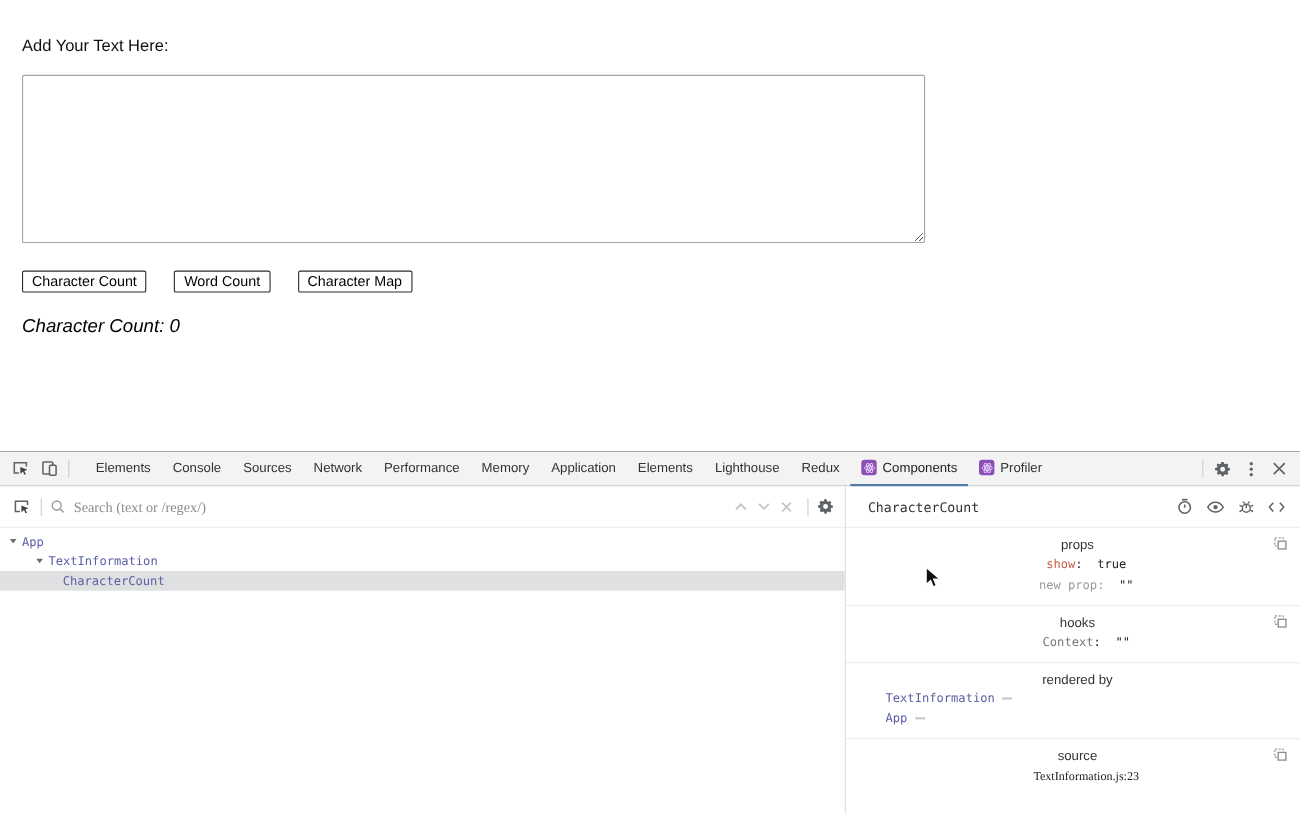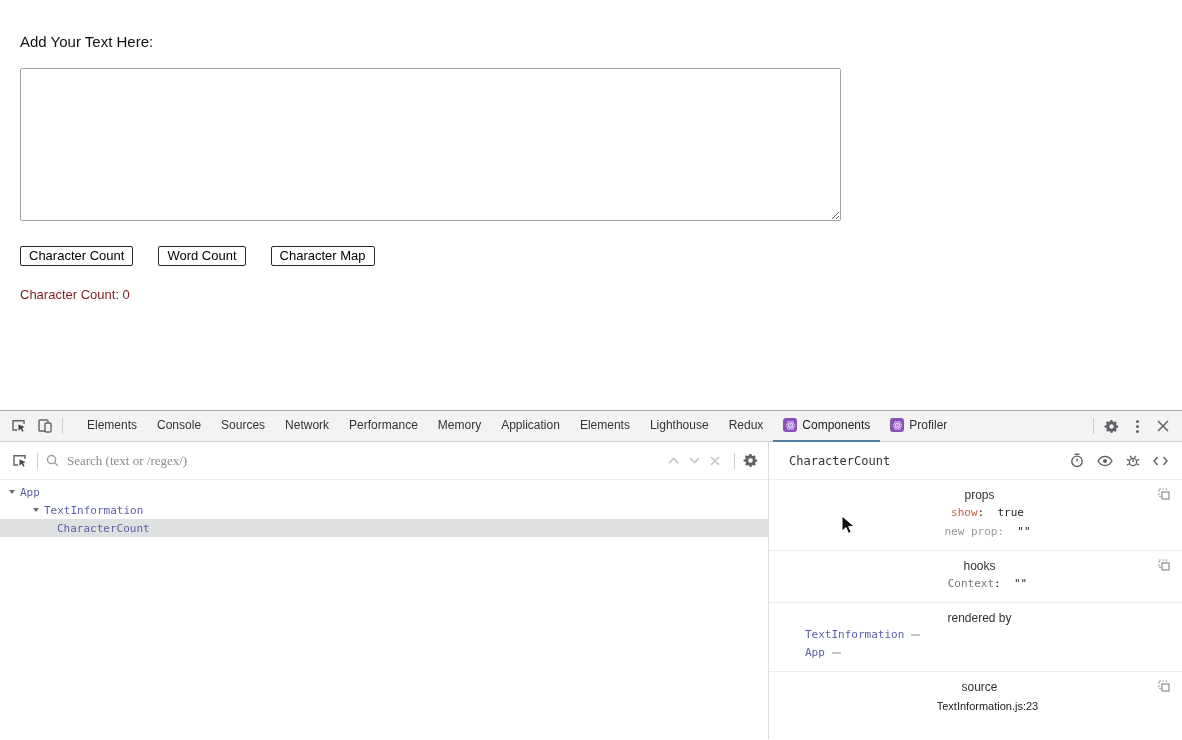--- a/index.html
+++ b/index.html
@@ -16,7 +16,7 @@
   .page-btn { font-family:"Liberation Sans", sans-serif; font-size:13px; color:#000;
     background:#fff; border:1px solid #2b2b2b; border-radius:2px; padding:2px 8px; height:20px;
     line-height:14px; cursor:default; }
-  .count-text { position:absolute; left:20px; top:287px; font-size:13px; color:#7f1d1d; }
+  .count-text { position:absolute; left:20px; top:287px; font-size:17px; color:#000000;font-style:italic; }
 
   
   .devtools { position:absolute; left:0; top:410px; width:1182px; height:272px;

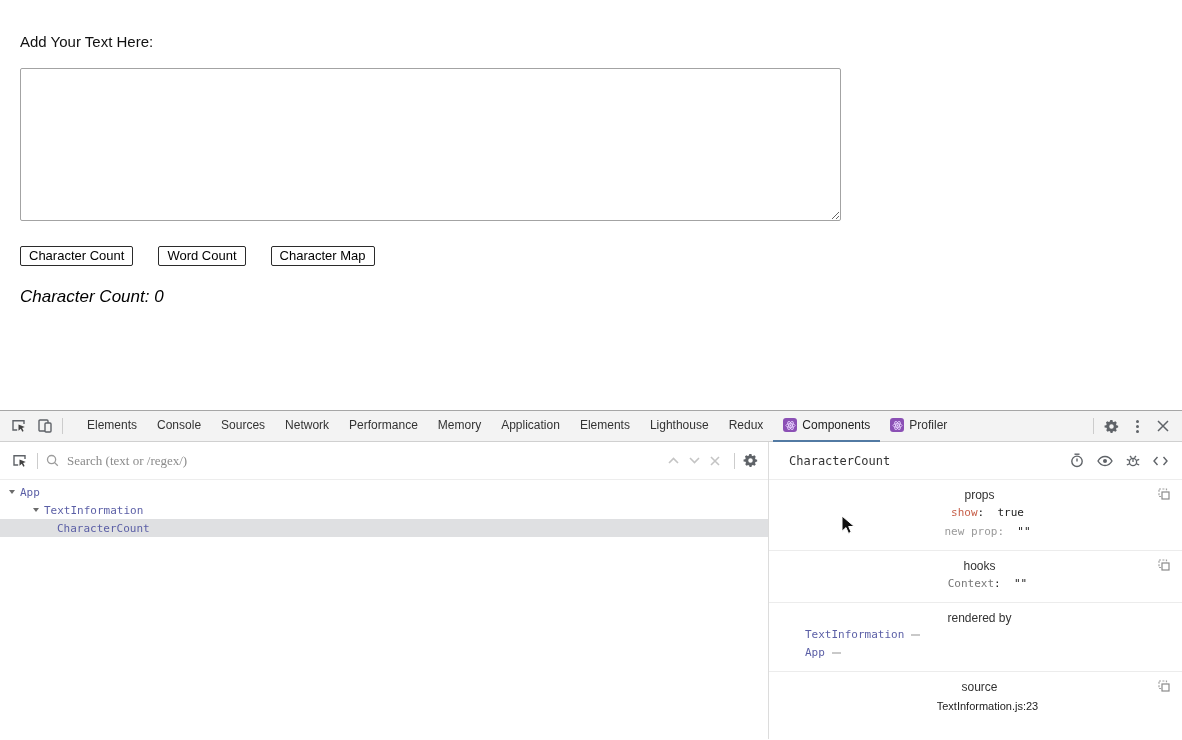--- a/index.html
+++ b/index.html
@@ -75,7 +75,7 @@
   .owner-row { font-family:"DejaVu Sans Mono", monospace; font-size:11px; line-height:18px;
     padding-left:16px; color:#5b5fa6; display:flex; align-items:center; cursor:pointer; }
   .owner-dash { display:inline-block; width:9px; height:2px; background:#c9c9c9; margin-left:7px; }
-  .src-row { font-family:Liberation Sans, sans-serif; font-size:11px; line-height:19px;
+  .src-row { font-family:Liberation Serif, serif; font-size:11px; line-height:19px;
     padding-left:16px; color:#222; margin-top:2px; }
   .copy-btn { position:absolute; right:12px; top:8px; }
 

